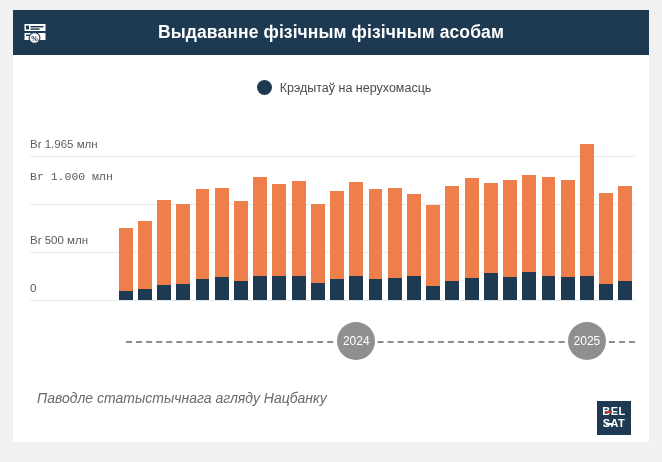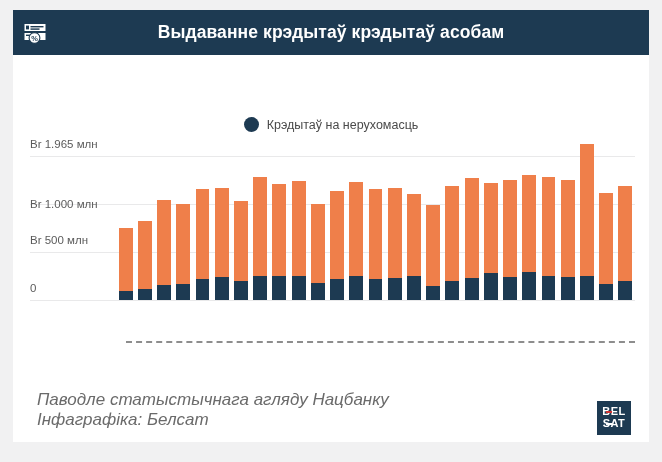--- a/index.html
+++ b/index.html
@@ -239,7 +239,7 @@
           <text x="12.5" y="21.2" font-size="7.5" font-family="Liberation Sans, sans-serif" font-weight="bold" fill="#1d3a52" text-anchor="middle">%</text>
         </svg>
       </div>
-      <div class="header-title">Выдаванне крэдытаў крэдытаў асобам</div>
+      <div class="header-title">Выдаванне фізічным фізічным асобам</div>
     </div>
 
     <div class="legend">

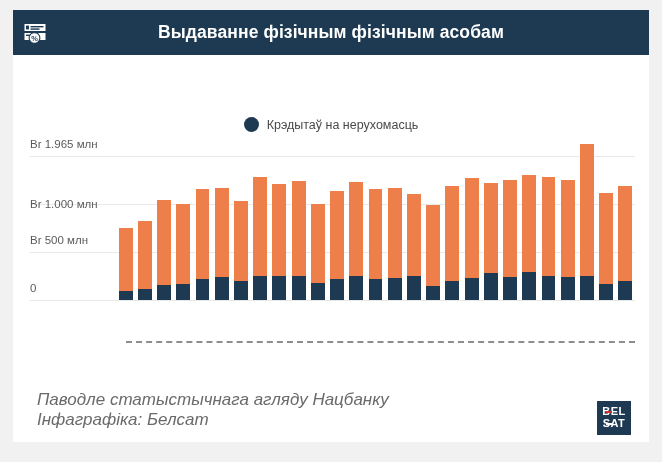--- a/index.html
+++ b/index.html
@@ -61,13 +61,12 @@
   
   .legend {
     position: absolute;
-    left: 0;
+    left: 13px;
     top: 70px;
     width: 636px;
     display: flex;
     justify-content: center;
     align-items: center;
-    margin-top: 37px;
   }
   .legend-item {
     display: flex;

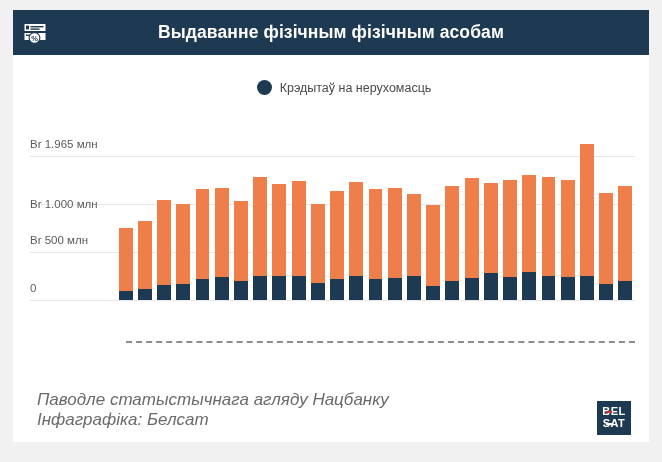--- a/index.html
+++ b/index.html
@@ -255,7 +255,7 @@
           <div class="gridline" style="top: 132px;"></div>
           <div class="ytick" style="top: 120px; text-align: center;">Br 500 млн</div>
           <div class="gridline" style="top: 84px;"></div>
-          <div class="ytick" style="top: 84px;">Br 1.000 млн</div>
+          <div class="ytick" style="top: 56px; font-family: Liberation Mono, monospace;">Br 1.000 млн</div>
           <div class="gridline" style="top: 36px;"></div>
           <div class="ytick" style="top: 24px;">Br 1.965 млн</div>
         </div>

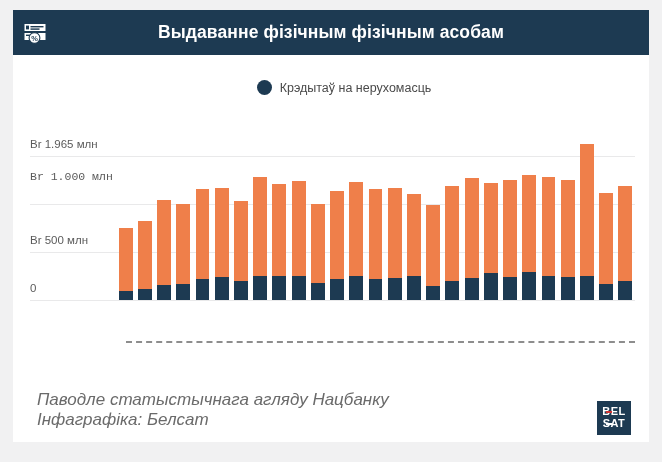--- a/index.html
+++ b/index.html
@@ -373,6 +373,7 @@
 
     <div class="timeline" id="timeline">
         <div class="timeline-line" style="left: 112.611px; width: 509.389px;"></div>
+        <div class="year-marker" style="left: 343.278px;">2024</div>
       </div>
 
     <div class="footer">

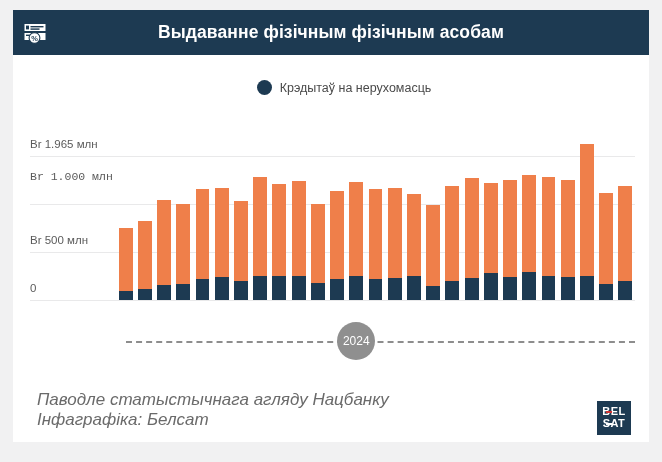--- a/index.html
+++ b/index.html
@@ -374,6 +374,7 @@
     <div class="timeline" id="timeline">
         <div class="timeline-line" style="left: 112.611px; width: 509.389px;"></div>
         <div class="year-marker" style="left: 343.278px;">2024</div>
+        <div class="year-marker" style="left: 573.944px;">2025</div>
       </div>
 
     <div class="footer">

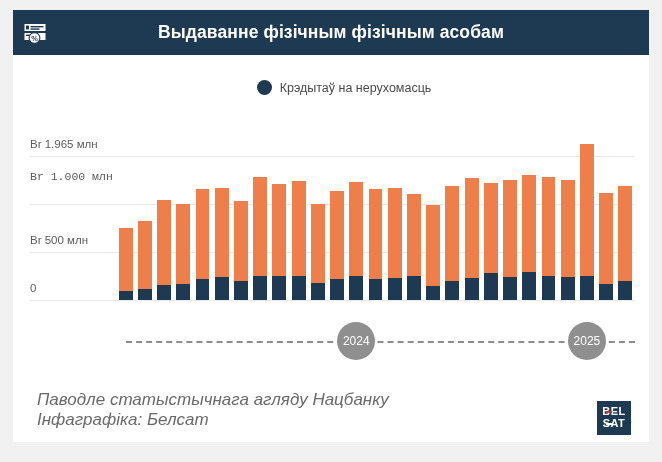--- a/index.html
+++ b/index.html
@@ -178,7 +178,7 @@
     position: absolute;
     left: 24px;
     font-style: italic;
-    font-size: 17px;
+    font-size: 14px;
     color: #6a6a6a;
     white-space: nowrap;
   }

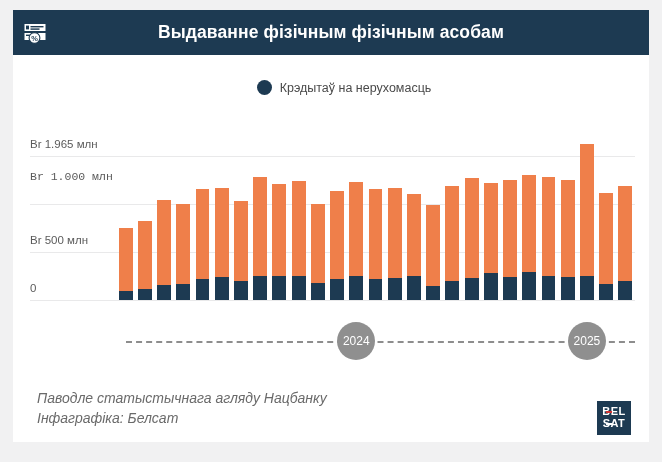--- a/index.html
+++ b/index.html
@@ -379,7 +379,6 @@
 
     <div class="footer">
       <div class="footer-text" style="top:8px">Паводле статыстычнага агляду Нацбанку</div>
-      <div class="footer-text" style="top:28px">Інфаграфіка: Белсат</div>
       <div class="belsat-logo">
         <div class="belsat-row">
           <span>BEL</span>

